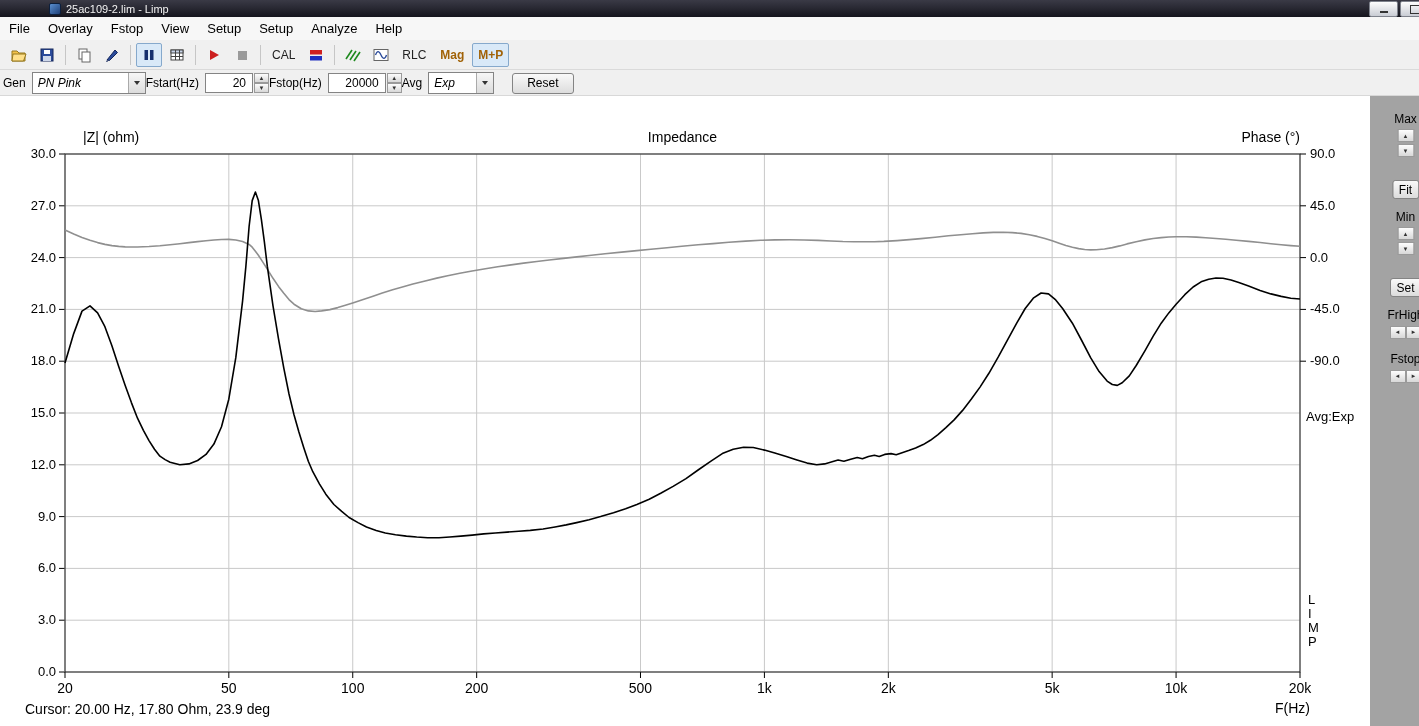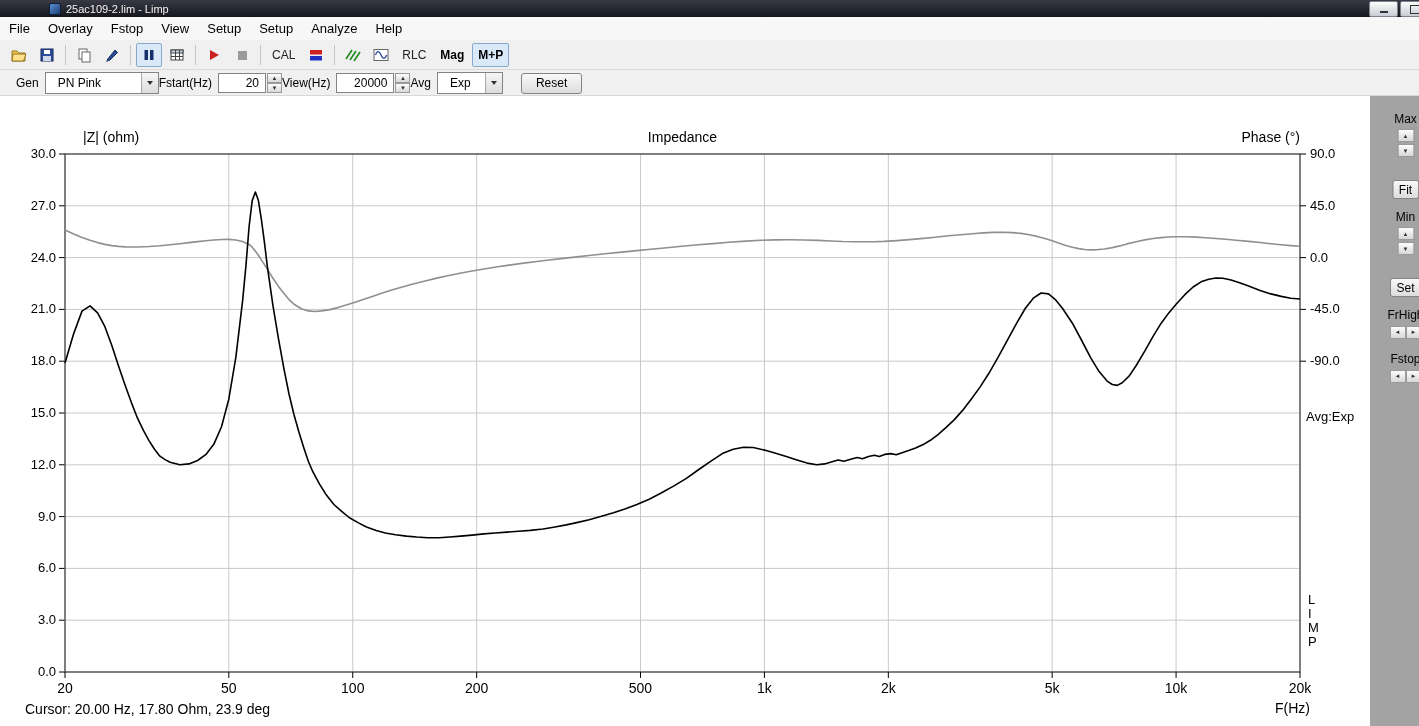--- a/index.html
+++ b/index.html
@@ -40,7 +40,7 @@
     display:flex;align-items:center;justify-content:center;padding:0;font-family:"Liberation Sans",sans-serif;
   }
   .tb.text{padding:0 5px;font-size:12px;color:#222;}
-  .tb.teal{color:#000000;font-weight:bold;font-size:12px;padding:0 5px;}
+  .tb.teal{color:#a16207;font-weight:bold;font-size:12px;padding:0 5px;}
   .tb.pressed{background:#d9e9f8;border:1px solid #86a9cc;border-radius:2px;}
   .sep{width:1px;height:20px;background:#c6c6c6;margin:0 4px;}
   

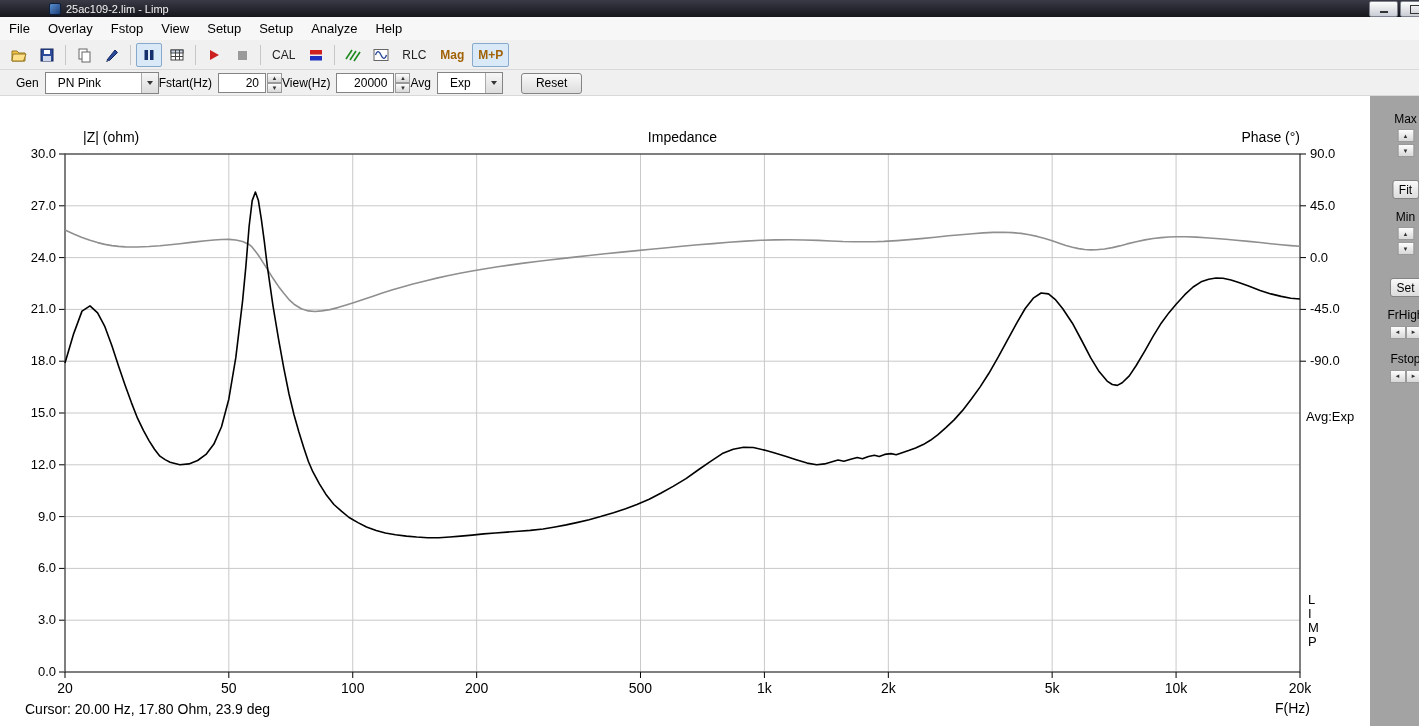--- a/index.html
+++ b/index.html
@@ -48,7 +48,7 @@
     position:absolute;top:71px;left:0;width:100%;height:25px;background:#f0f0f0;
     border-bottom:1px solid #d8d8d8;display:flex;align-items:center;font-size:12px;box-sizing:border-box;
   }
-  .ctl-label{margin-left:16px;}
+  .ctl-label{margin-left:3px;}
   .dd{height:20px;background:#fff;border:1px solid #848484;display:flex;align-items:center;margin-left:6px;}
   .dd-text{padding-left:12px;flex:1;white-space:nowrap;}
   .dd-btn{width:16px;height:100%;background:linear-gradient(#f6f6f6,#dcdcdc);border-left:1px solid #aaa;

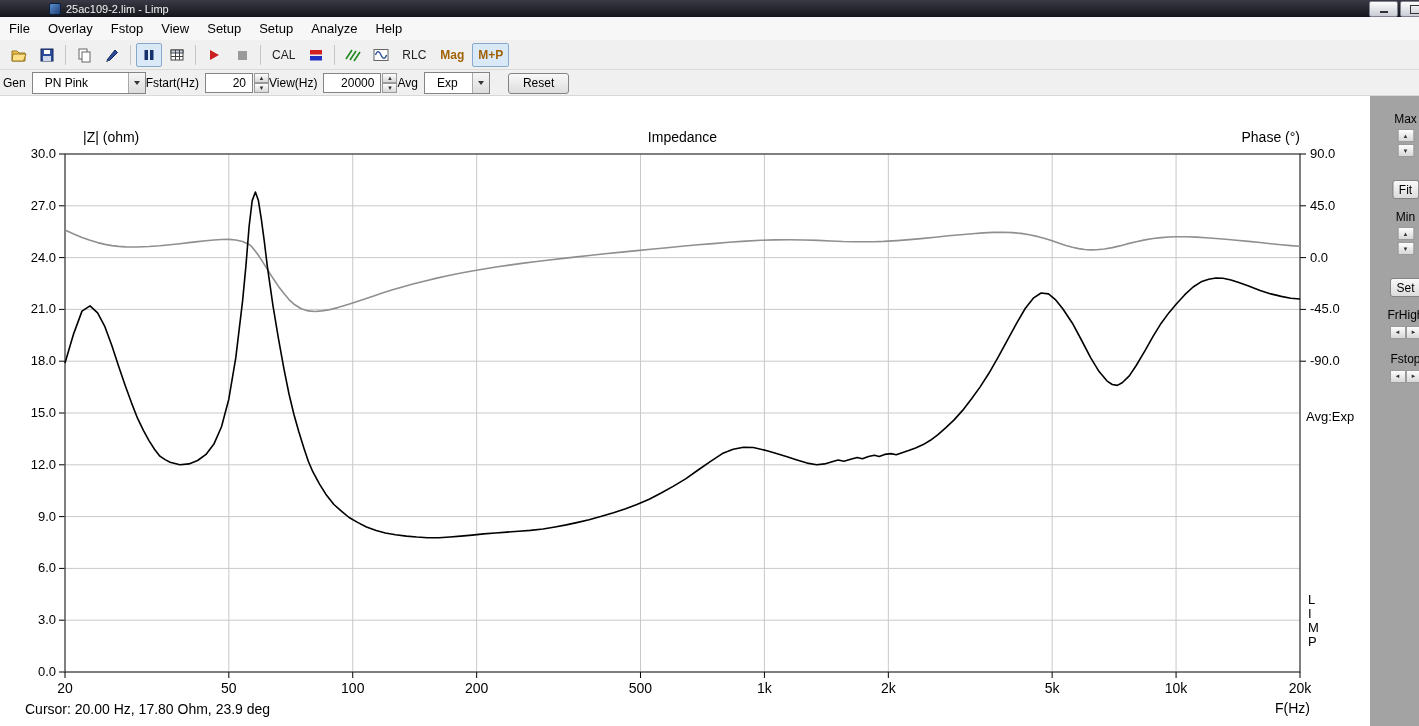--- a/index.html
+++ b/index.html
@@ -50,7 +50,7 @@
   }
   .ctl-label{margin-left:3px;}
   .dd{height:20px;background:#fff;border:1px solid #848484;display:flex;align-items:center;margin-left:6px;}
-  .dd-text{padding-left:12px;flex:1;white-space:nowrap;}
+  .dd-text{padding-left:5px;flex:1;white-space:nowrap;font-style:italic;}
   .dd-btn{width:16px;height:100%;background:linear-gradient(#f6f6f6,#dcdcdc);border-left:1px solid #aaa;
     display:flex;align-items:center;justify-content:center;}
   .dd-arrow{width:0;height:0;border-left:3.5px solid transparent;border-right:3.5px solid transparent;border-top:4px solid #333;}

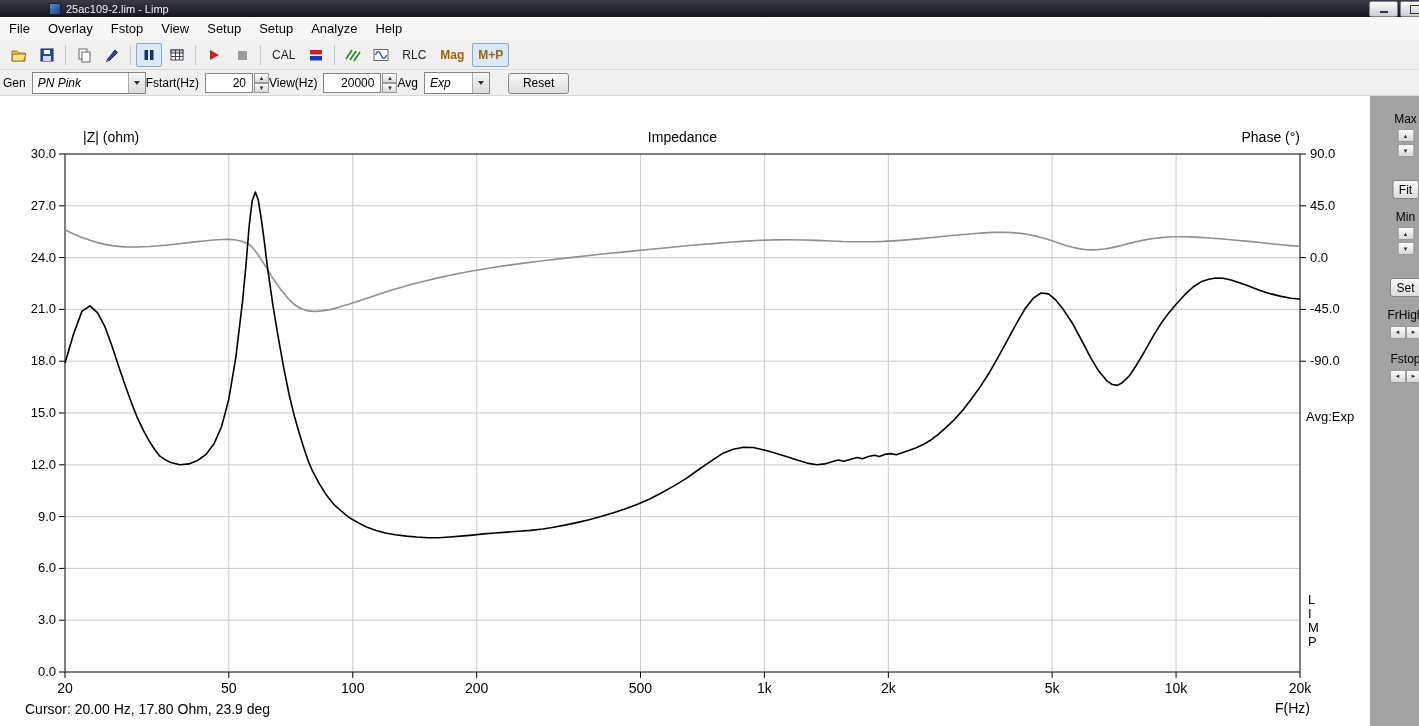--- a/index.html
+++ b/index.html
@@ -207,7 +207,7 @@
       <button class="spin-btn">▼</button>
     </div>
   </div>
-  <span class="ctl-label ml18">View(Hz)</span>
+  <span class="ctl-label ml18">Fstop(Hz)</span>
   <div class="spin">
     <div class="spin-val" style="width:50px">20000</div>
     <div class="spin-btns">

